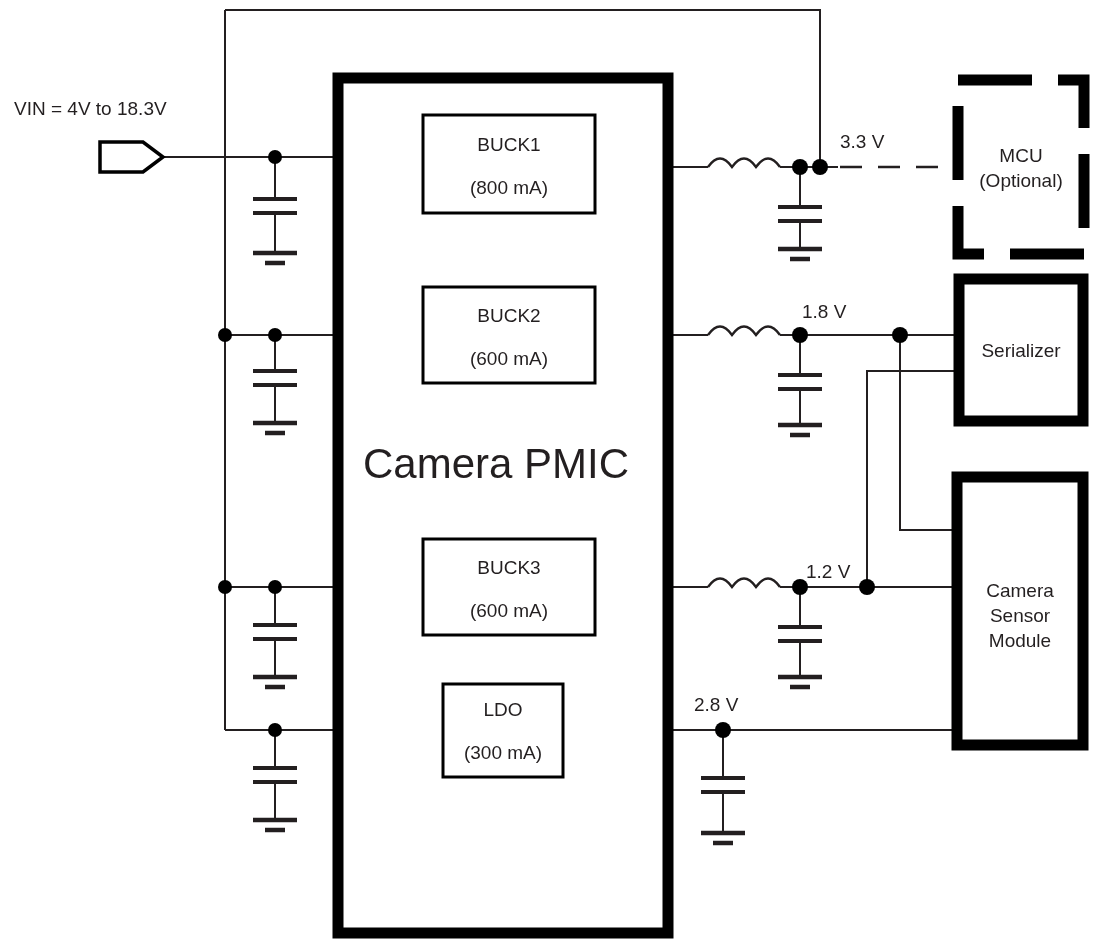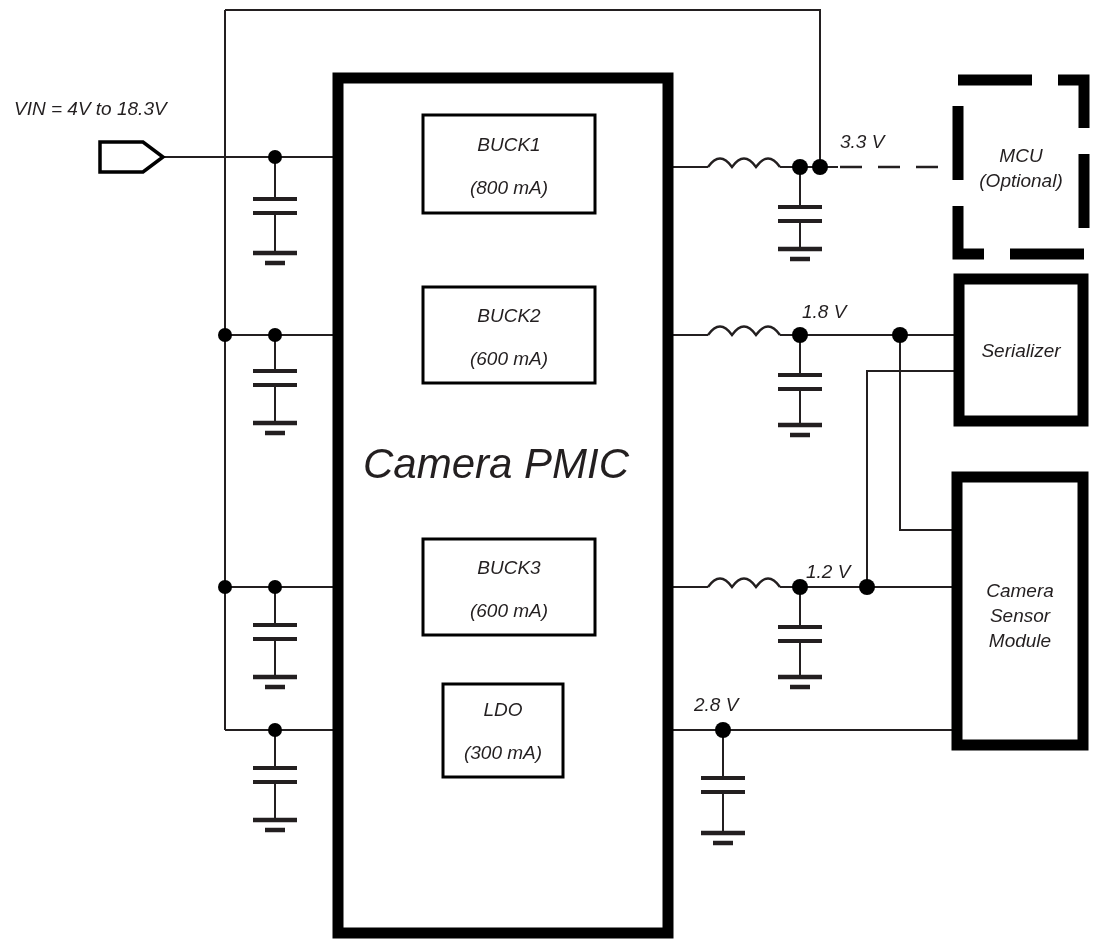--- a/index.html
+++ b/index.html
@@ -14,7 +14,6 @@
     height: 952px;
     background: #ffffff;
     font-family: "Liberation Sans", sans-serif;
-    font-style: italic;
   }
   svg.diagram {
     position: absolute;

